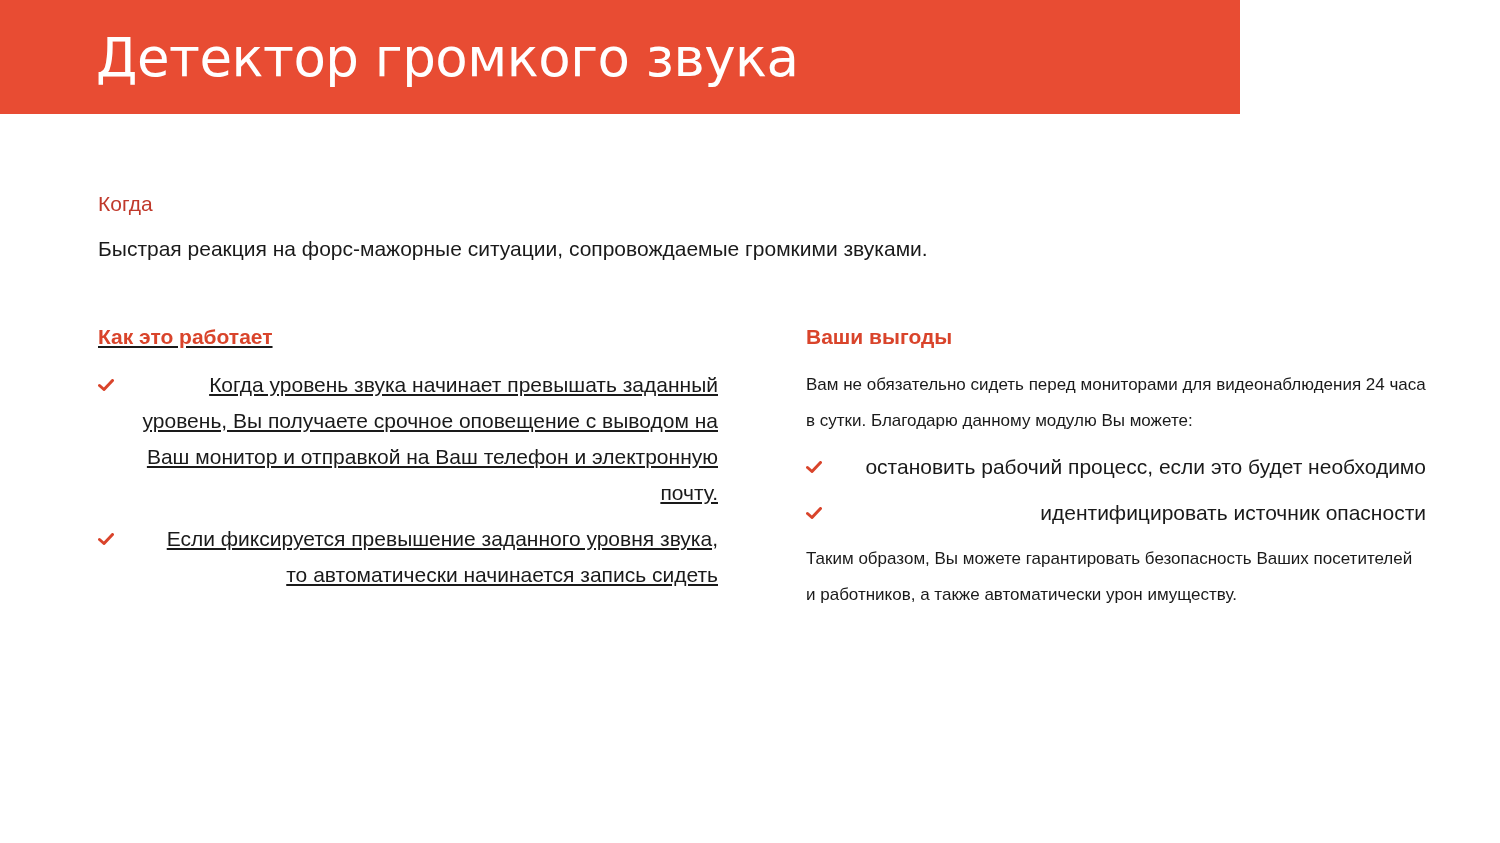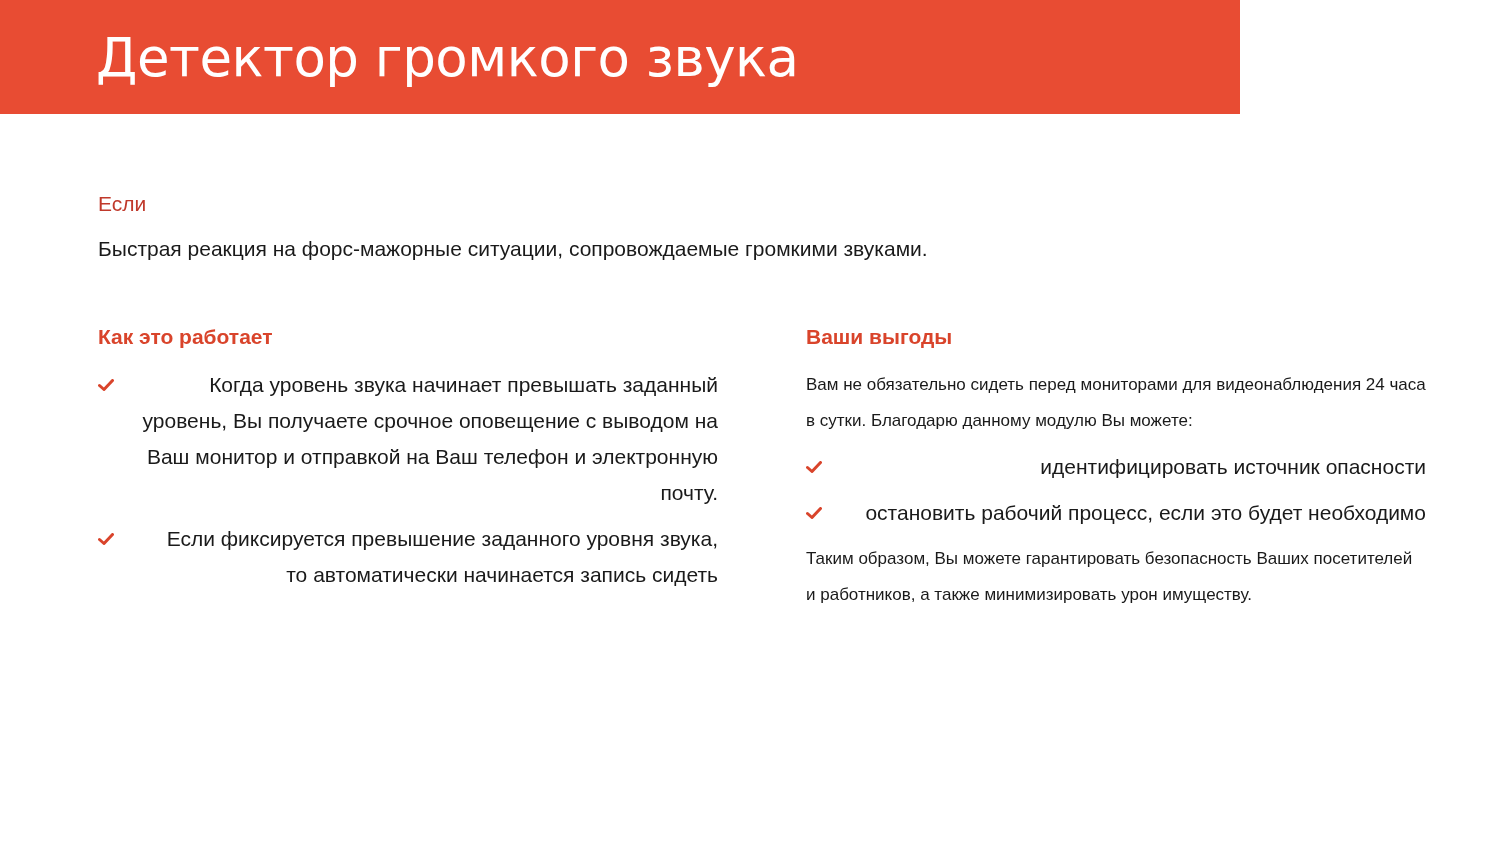--- a/index.html
+++ b/index.html
@@ -117,7 +117,7 @@
   </svg>
 </div>
 
-<div class="goal-label">Если</div>
+<div class="goal-label">Когда</div>
 <div class="goal-text">Быстрая реакция на форс-мажорные ситуации, сопровождаемые громкими звуками.</div>
 
 <div class="col col-left">

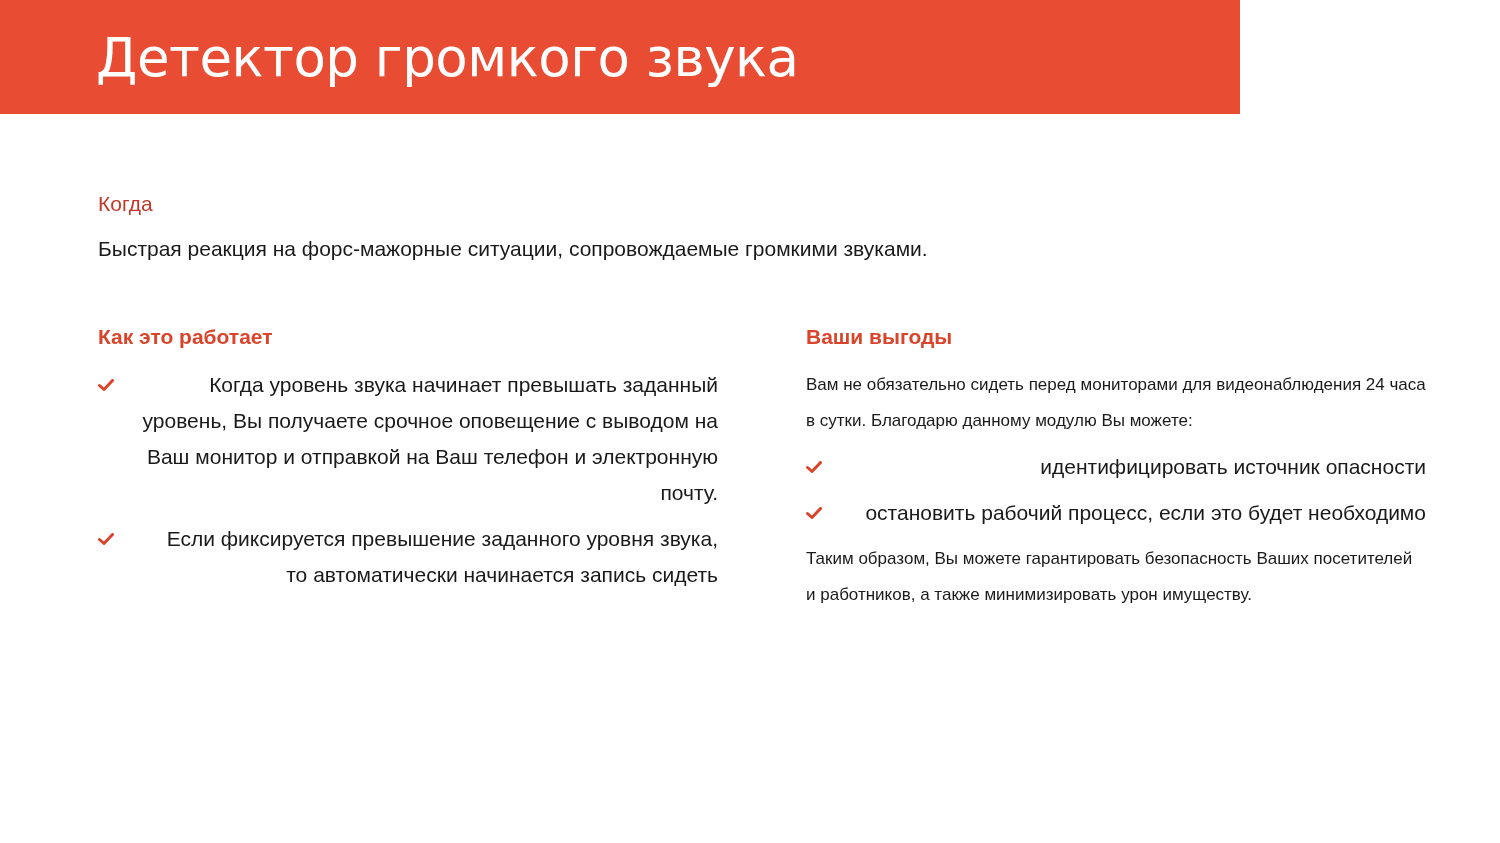--- a/index.html
+++ b/index.html
@@ -61,7 +61,7 @@
       position: absolute;
       top: 322px;
     }
-    .col-left { left: 98px; width: 620px; }
+    .col-left { left: 98px; width: 620px; text-decoration: underline; }
     .col-right { left: 806px; width: 620px; }
     .col-heading {
       font-size: 21px;

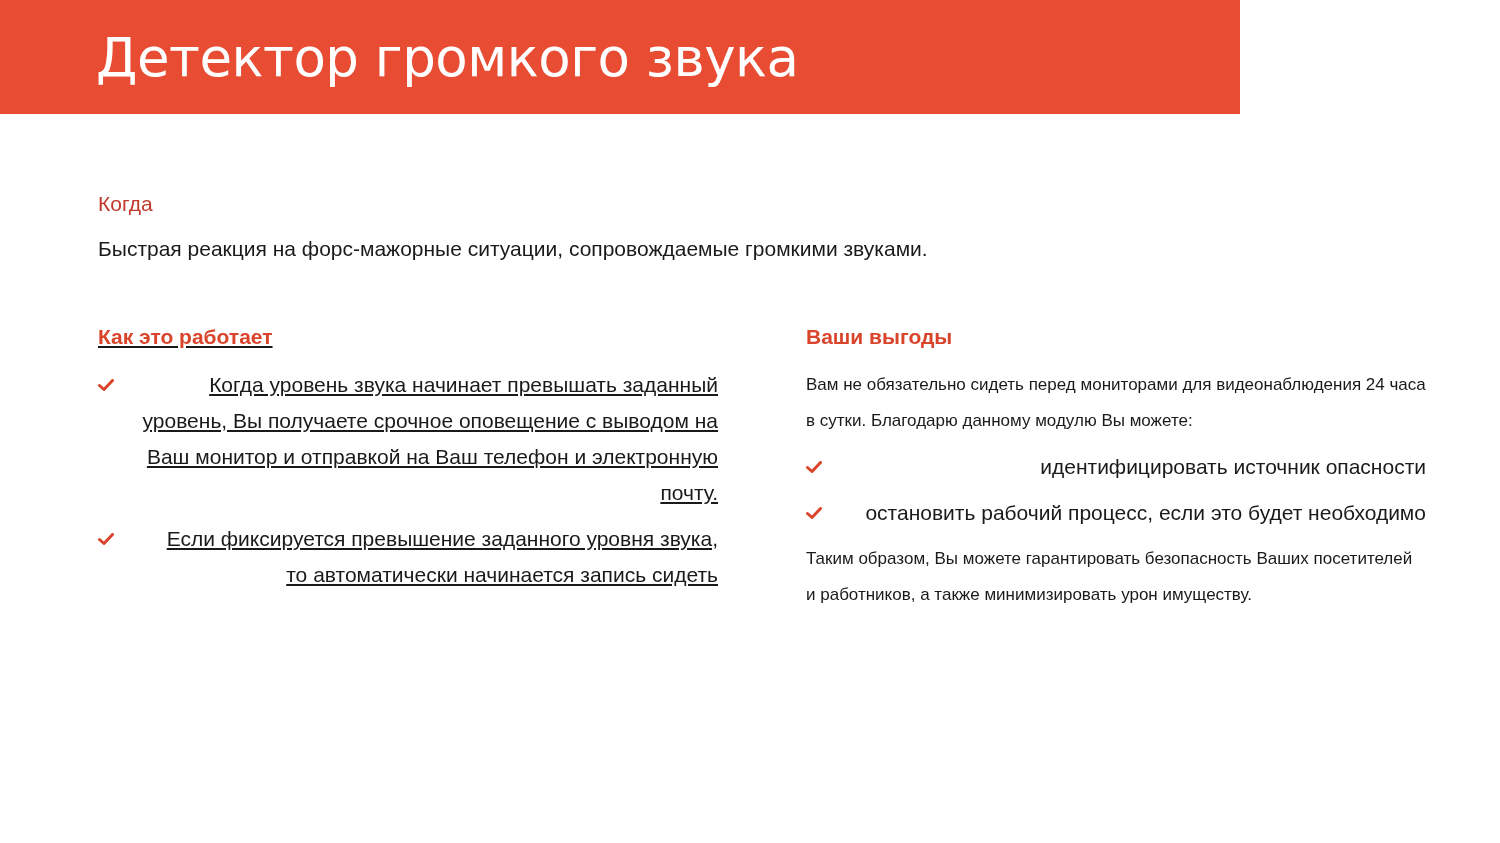--- a/index.html
+++ b/index.html
@@ -146,13 +146,13 @@
       <svg class="check-icon" viewBox="0 0 16 12">
           <path d="M1.5 6.5 L6 10.5 L14.5 1.5" stroke="#d9442b" stroke-width="3" fill="none" stroke-linecap="round" stroke-linejoin="round"></path>
         </svg>
-      <span>идентифицировать источник опасности</span>
+      <span>остановить рабочий процесс, если это будет необходимо</span>
     </li>
     <li>
       <svg class="check-icon" viewBox="0 0 16 12">
           <path d="M1.5 6.5 L6 10.5 L14.5 1.5" stroke="#d9442b" stroke-width="3" fill="none" stroke-linecap="round" stroke-linejoin="round"></path>
         </svg>
-      <span>остановить рабочий процесс, если это будет необходимо</span>
+      <span>идентифицировать источник опасности</span>
     </li>
   </ul>
   <div class="para">Таким образом, Вы можете гарантировать безопасность Ваших посетителей и работников, а также минимизировать урон имуществу.</div>

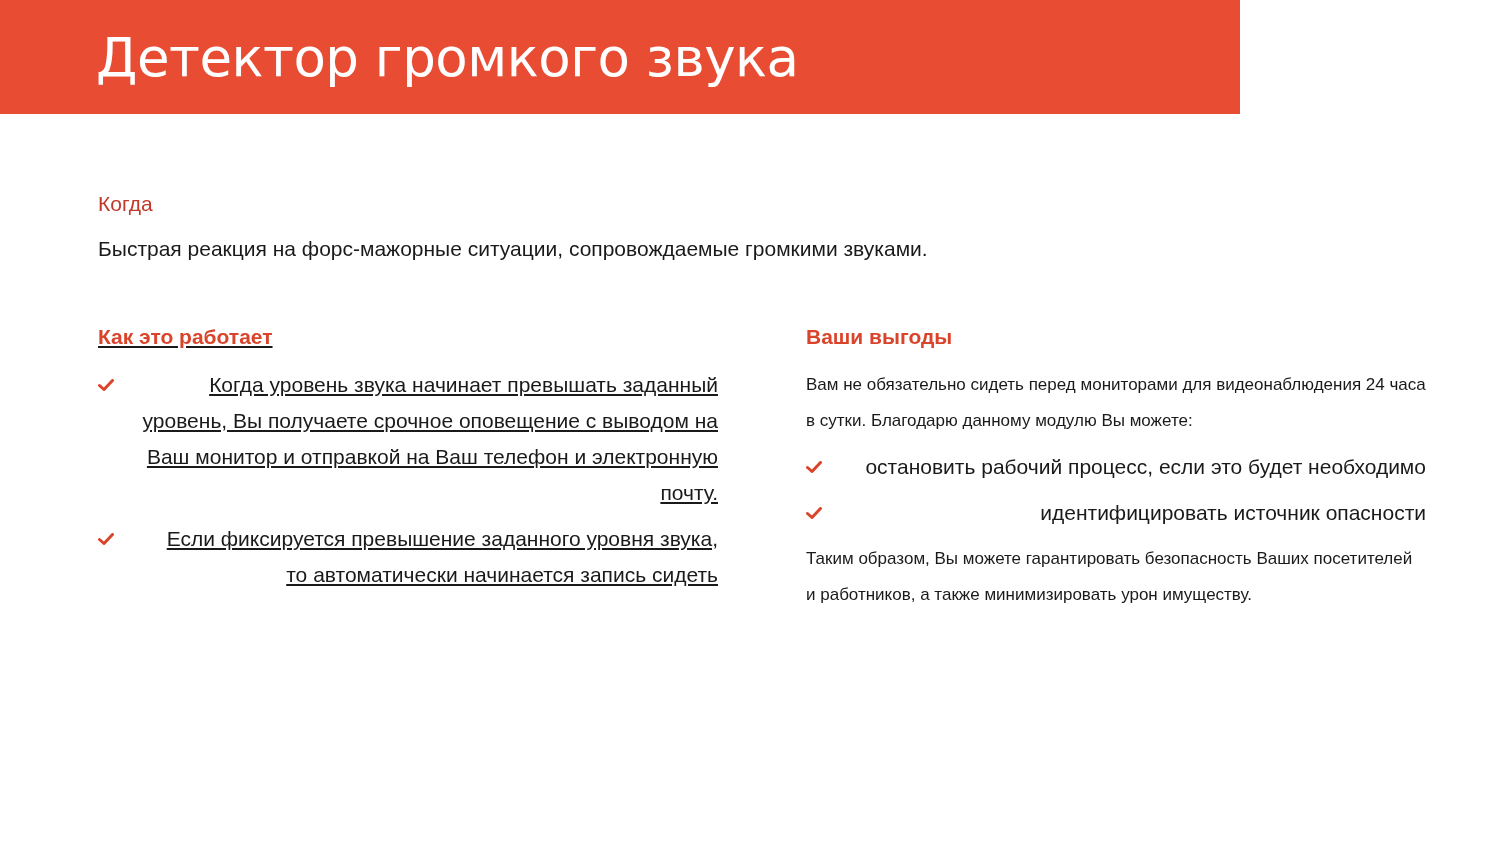--- a/index.html
+++ b/index.html
@@ -155,7 +155,7 @@
       <span>идентифицировать источник опасности</span>
     </li>
   </ul>
-  <div class="para">Таким образом, Вы можете гарантировать безопасность Ваших посетителей и работников, а также минимизировать урон имуществу.</div>
+  <div class="para">Таким образом, Вы можете гарантировать безопасность Ваших посетителей и работников, а также автоматически урон имуществу.</div>
 </div>
 
 </body></html>

